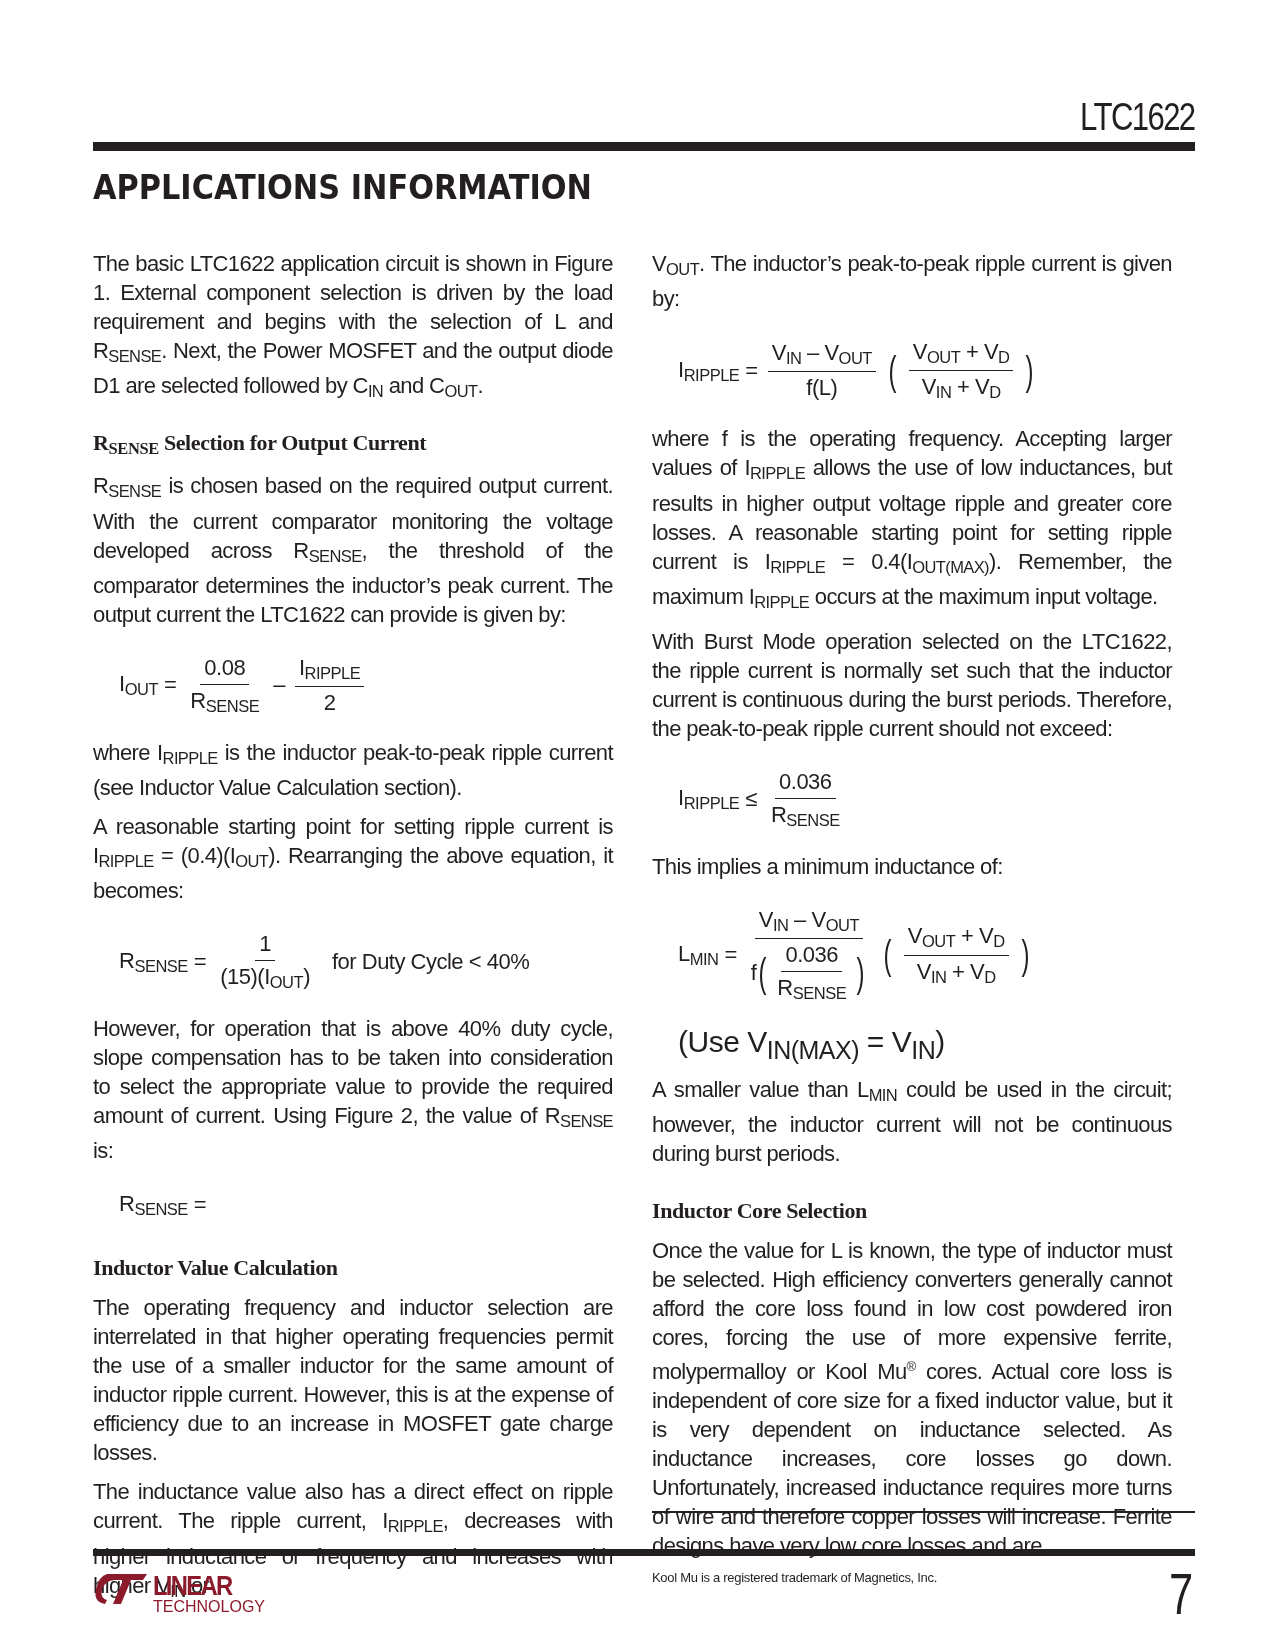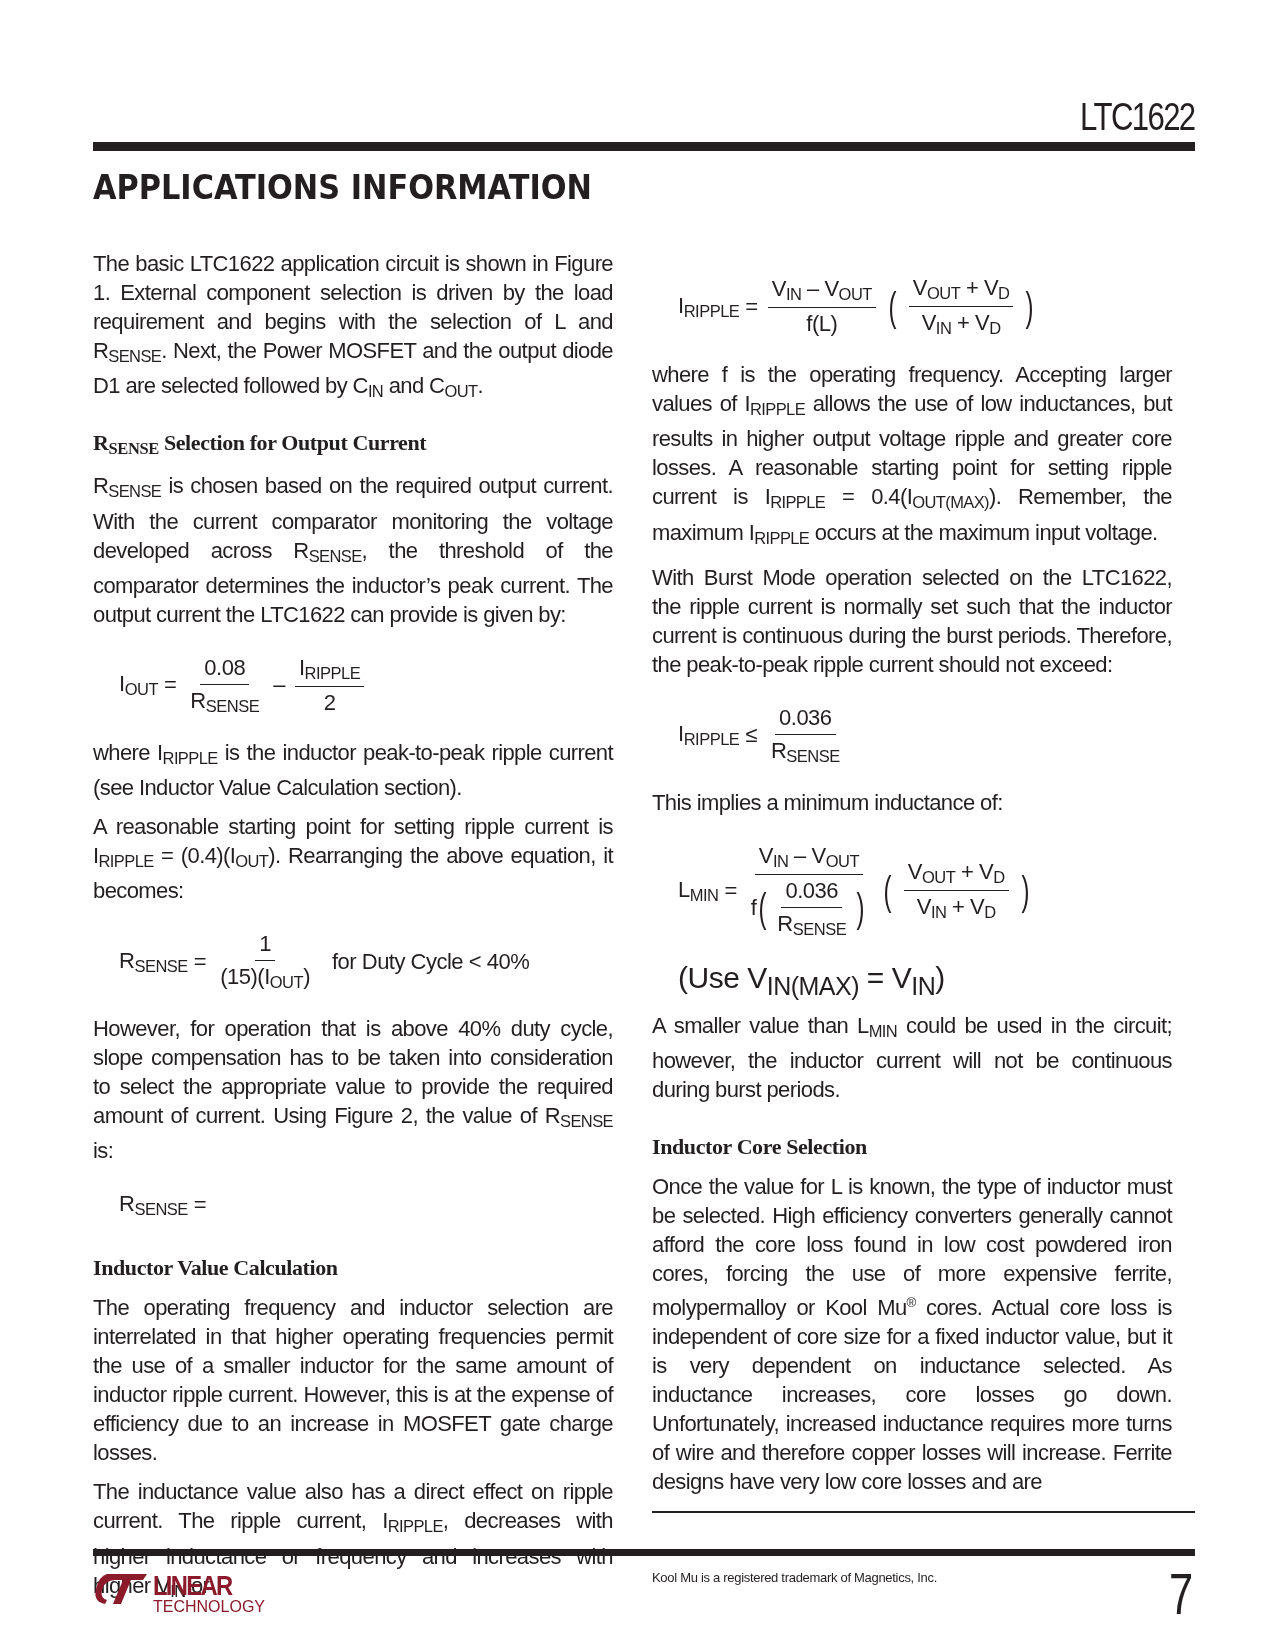--- a/index.html
+++ b/index.html
@@ -102,6 +102,7 @@
 </div>
 
 <div class="col col-right">
+  <p class="p"><span>V</span><sub>OUT</sub><span>. The inductor’s peak-to-peak ripple current is given by:</span></p>
 
   <div class="eq">
     <span><span>I</span><sub>RIPPLE</sub></span>

